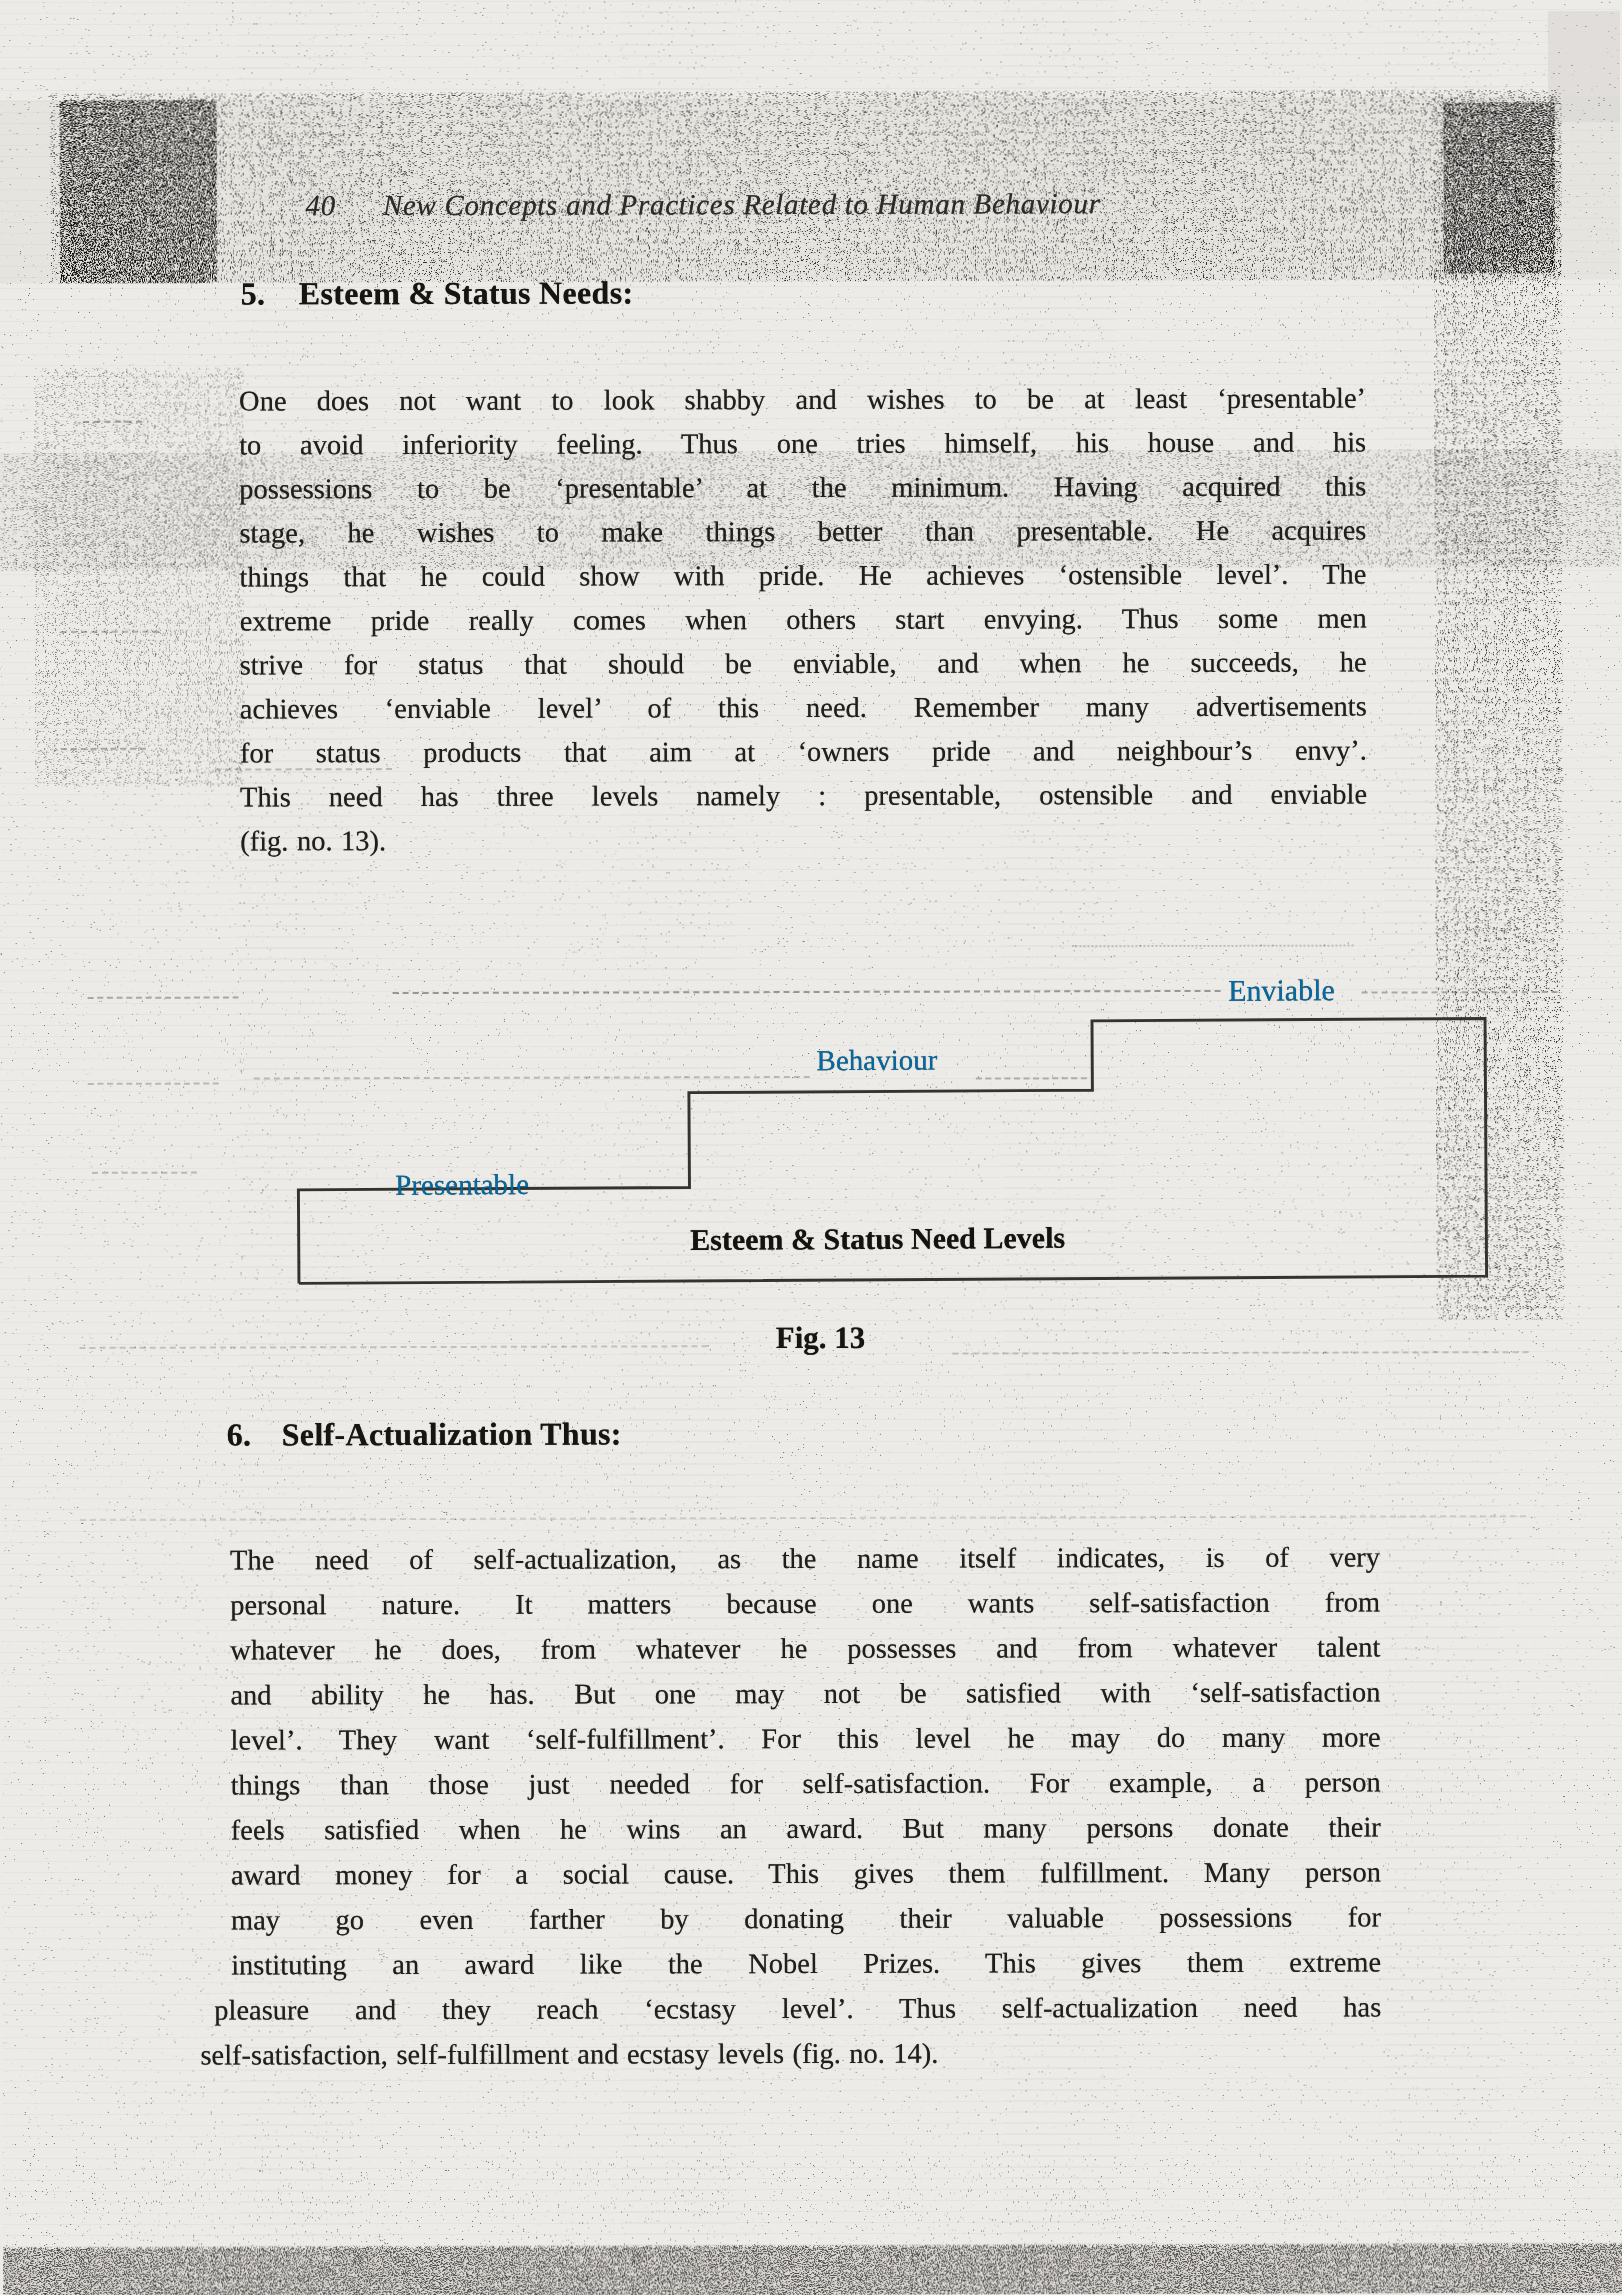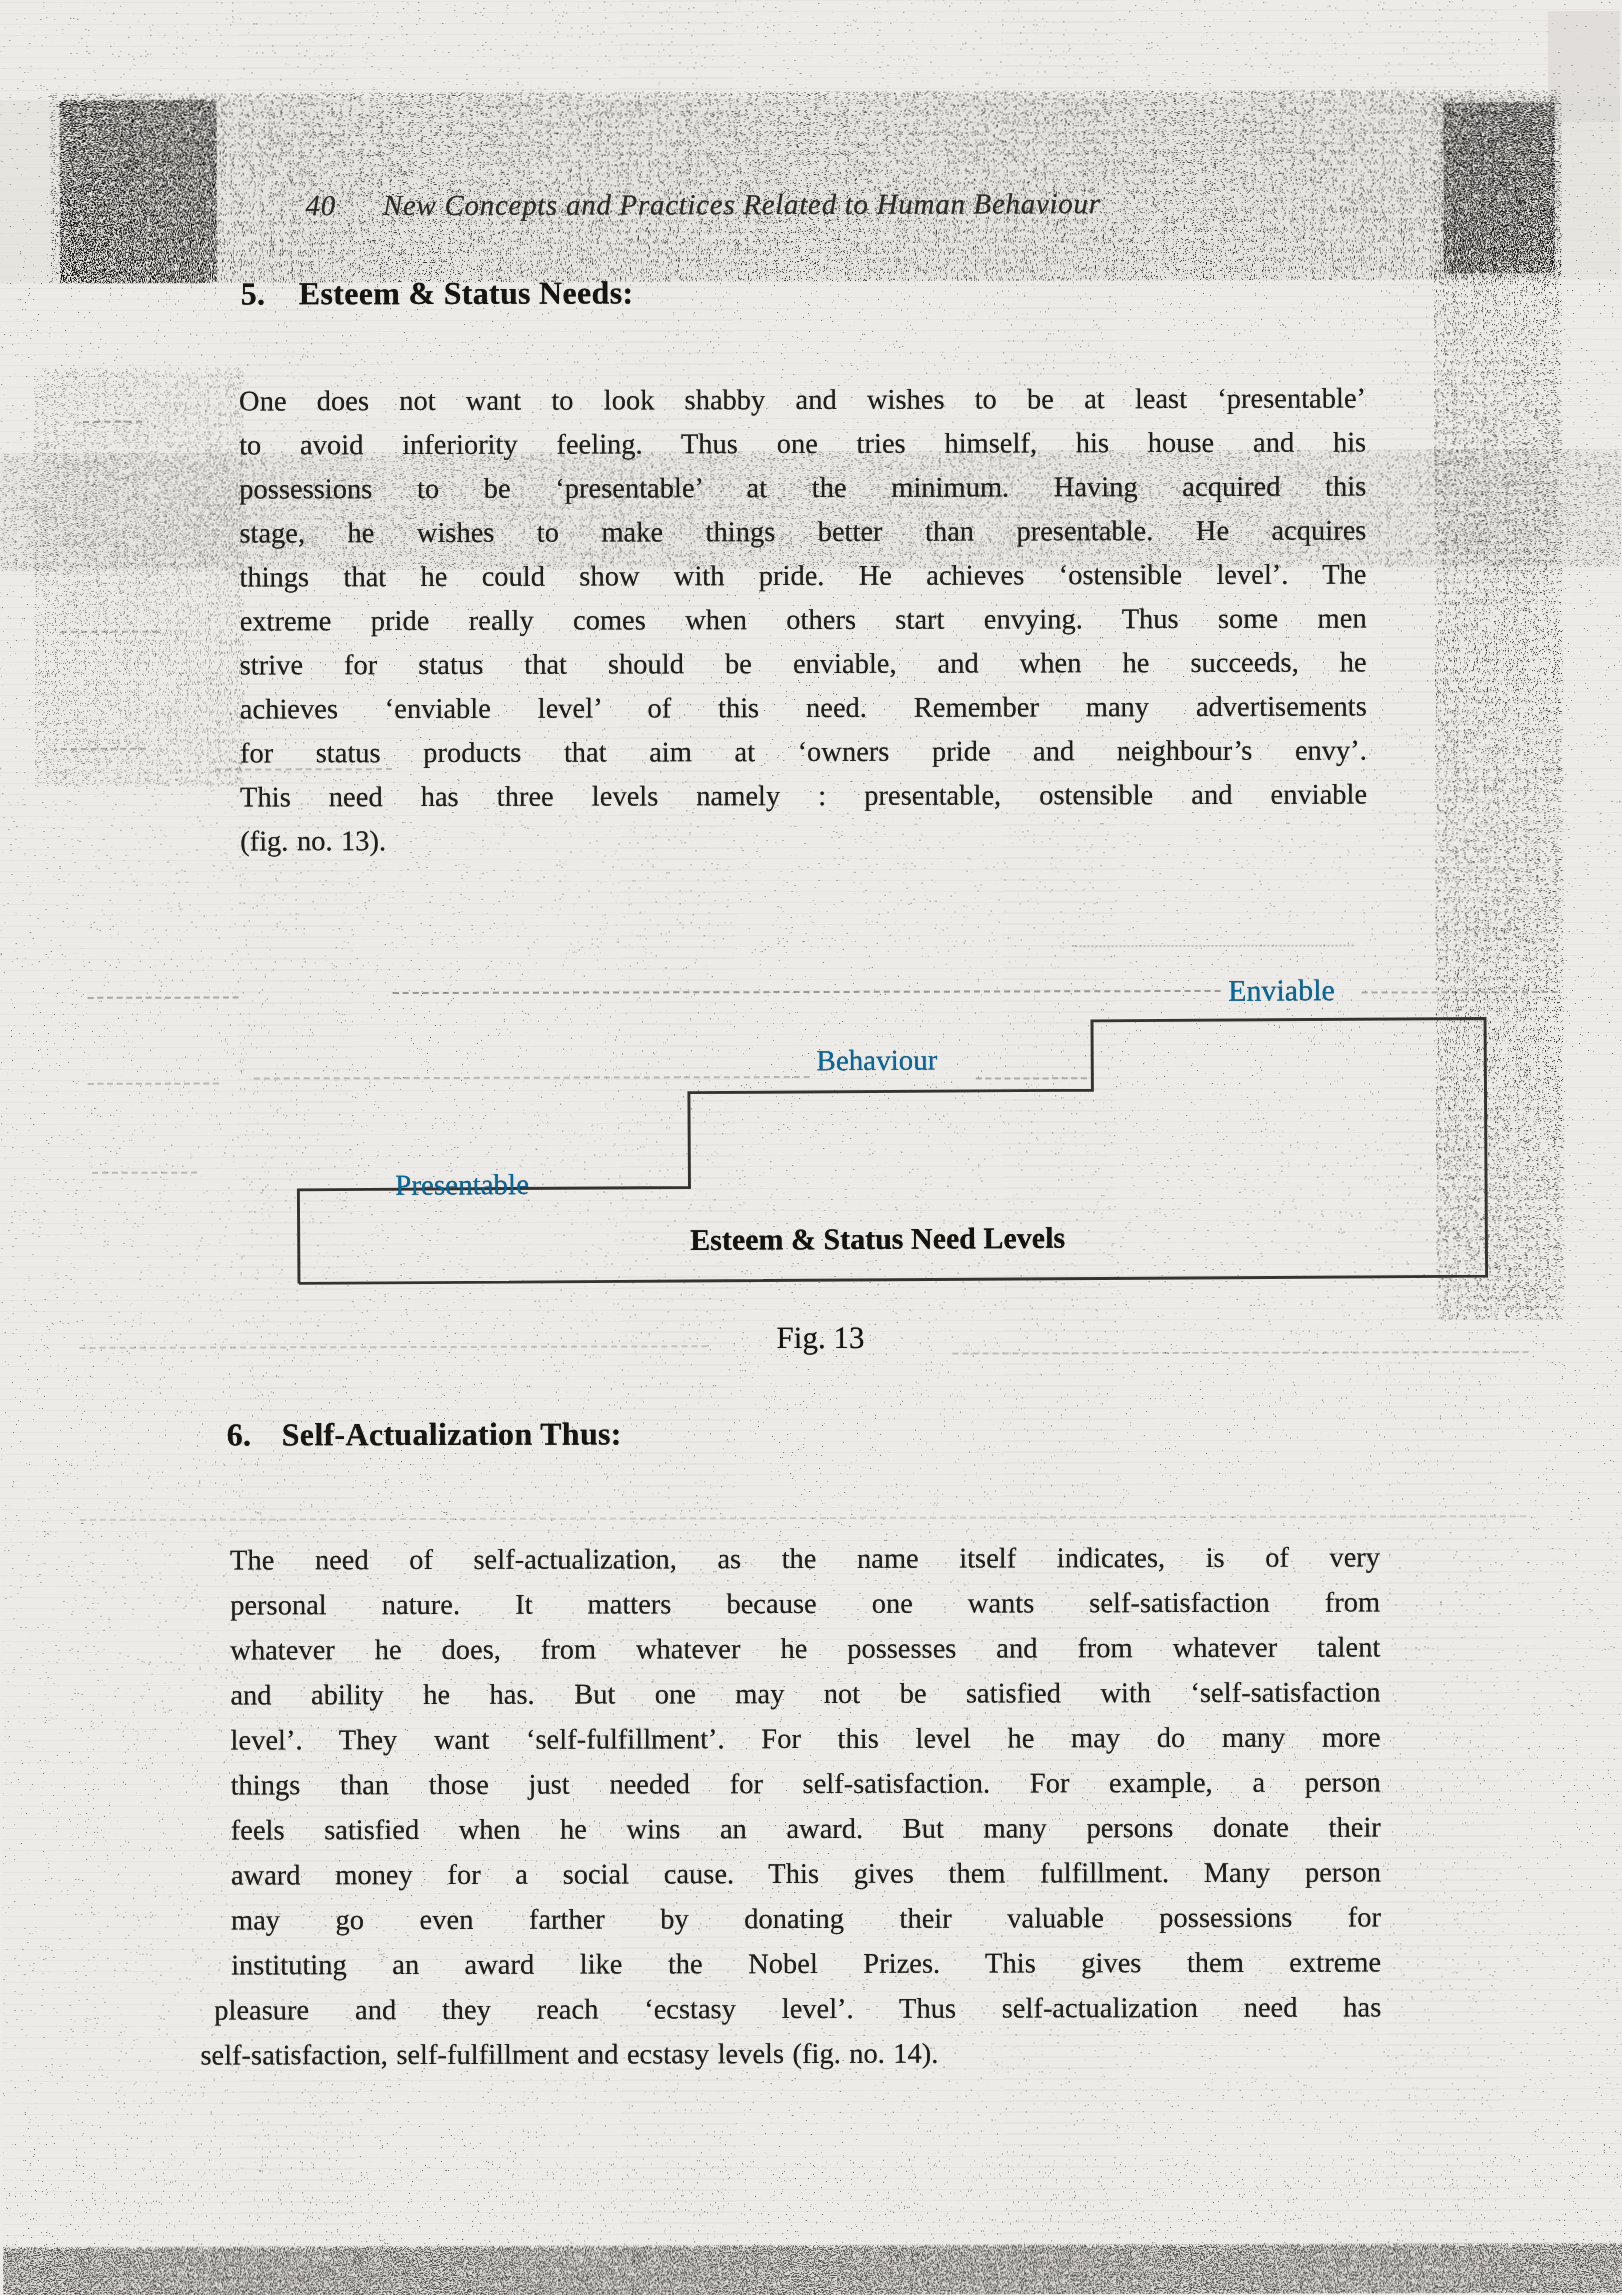--- a/index.html
+++ b/index.html
@@ -68,7 +68,7 @@
   }
   .fig-caption{
     position:absolute;left:820px;top:1320px;transform:translateX(-50%);
-    z-index:4;font-size:31px;font-weight:normal;color:#161512;white-space:nowrap;
+    z-index:4;font-size:31px;font-weight:bold;color:#161512;white-space:nowrap;
     text-shadow:0 0 0.7px rgba(30,30,28,.8);
   }
   

